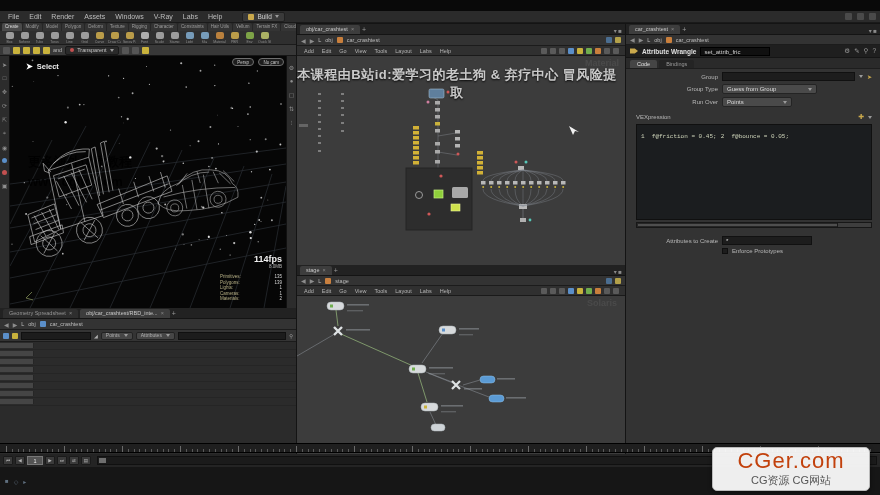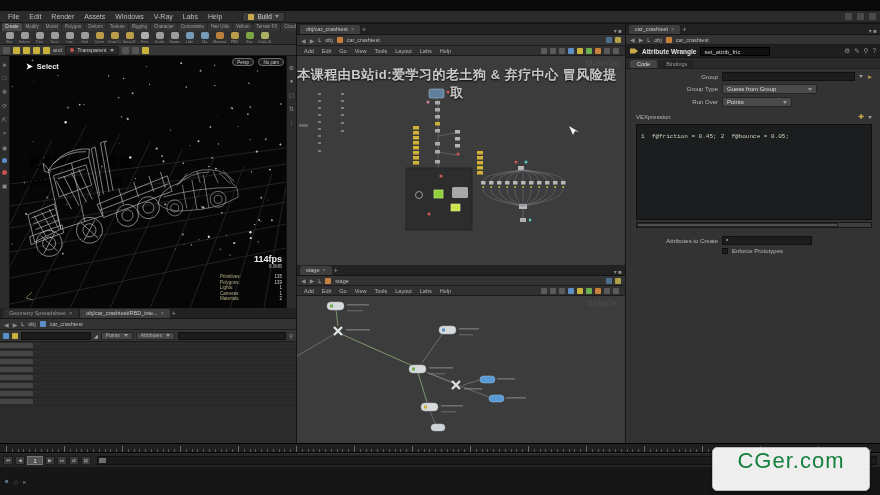--- a/index.html
+++ b/index.html
@@ -100,7 +100,7 @@
   .sub-zh{left:240px;top:426px;width:460px;text-align:center;font-size:12.5px;color:#f5f5f5;background:rgba(8,8,8,.5);text-shadow:1px 1px 1px #000;padding:1px 0}
   .sub-en{left:180px;top:441px;width:580px;text-align:center;font-size:14.5px;color:#fff;background:rgba(8,8,8,.45);text-shadow:1px 1px 1px #000;padding:1px 0}
   .brand{right:10px;bottom:4px;width:158px;height:44px;background:rgba(255,255,255,.93);border:1px solid #bbb;border-radius:5px;text-align:center;box-shadow:0 1px 4px rgba(0,0,0,.5)}
-  .brand .t1{font-size:22px;color:#15803d;line-height:26px;letter-spacing:1px}
+  .brand .t1{font-size:22px;color:#c2410c;line-height:26px;letter-spacing:1px}
   .brand .t2{font-size:11px;color:#555;line-height:13px}
 </style>
 </head>

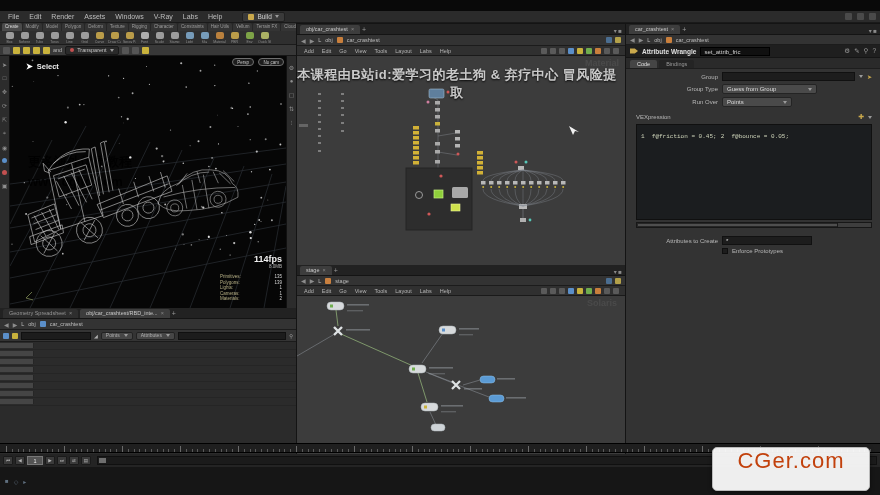--- a/index.html
+++ b/index.html
@@ -982,6 +982,7 @@
   <div class="abs credit">本课程由B站id:爱学习的老土狗 &amp; 弃疗中心 冒风险提取</div>
   <div class="abs brand">
     <div class="t1">CGer.com</div>
+    <div class="t2">CG资源 CG网站</div>
   </div>
 </div>
 

